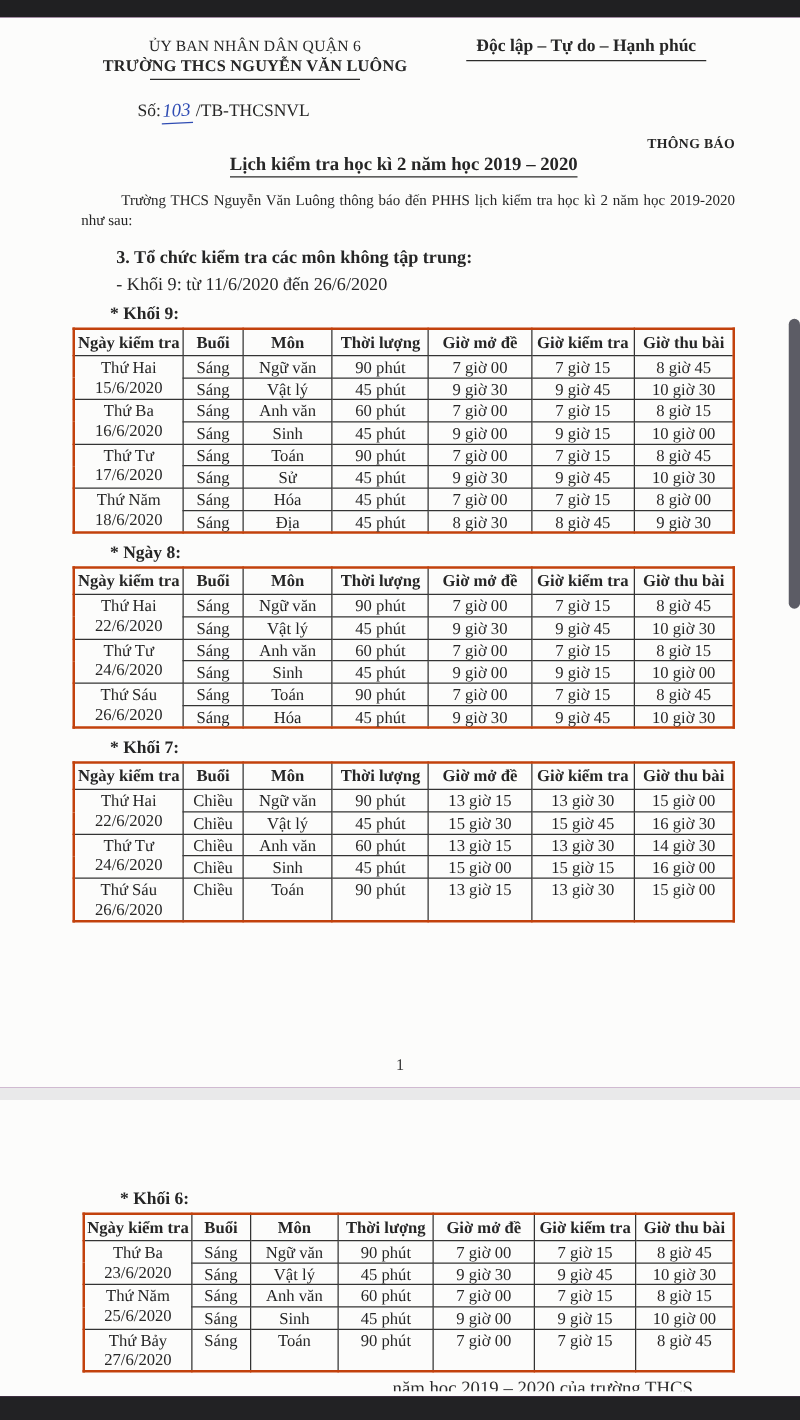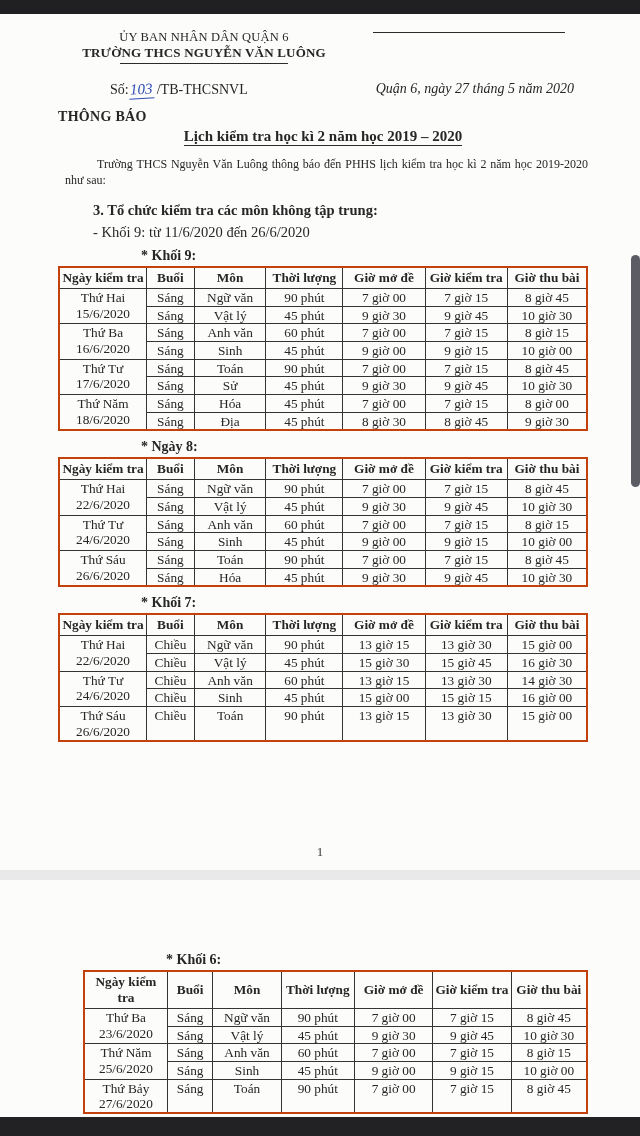--- a/index.html
+++ b/index.html
@@ -73,6 +73,7 @@
           <div class="ubar ubar-l"></div>
         </div>
         <div class="hdr-right">
+          <div class="hr2">Độc lập – Tự do – Hạnh phúc</div>
           <div class="ubar ubar-r"></div>
         </div>
       </div>

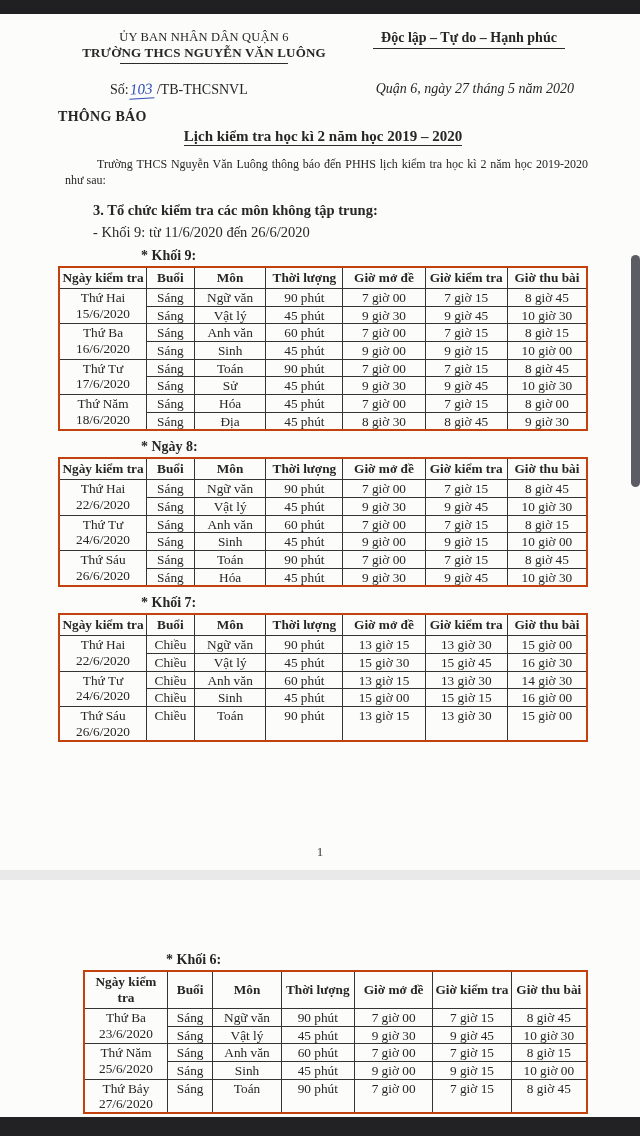--- a/index.html
+++ b/index.html
@@ -80,7 +80,6 @@
 
       <div class="so-row">
         <div class="so"><span>Số:</span><span class="hand">103</span> <span>/TB-THCSNVL</span></div>
-        <div class="place-date">Quận 6, ngày  27 tháng 5 năm 2020</div>
       </div>
 
       <div class="title">THÔNG BÁO</div>

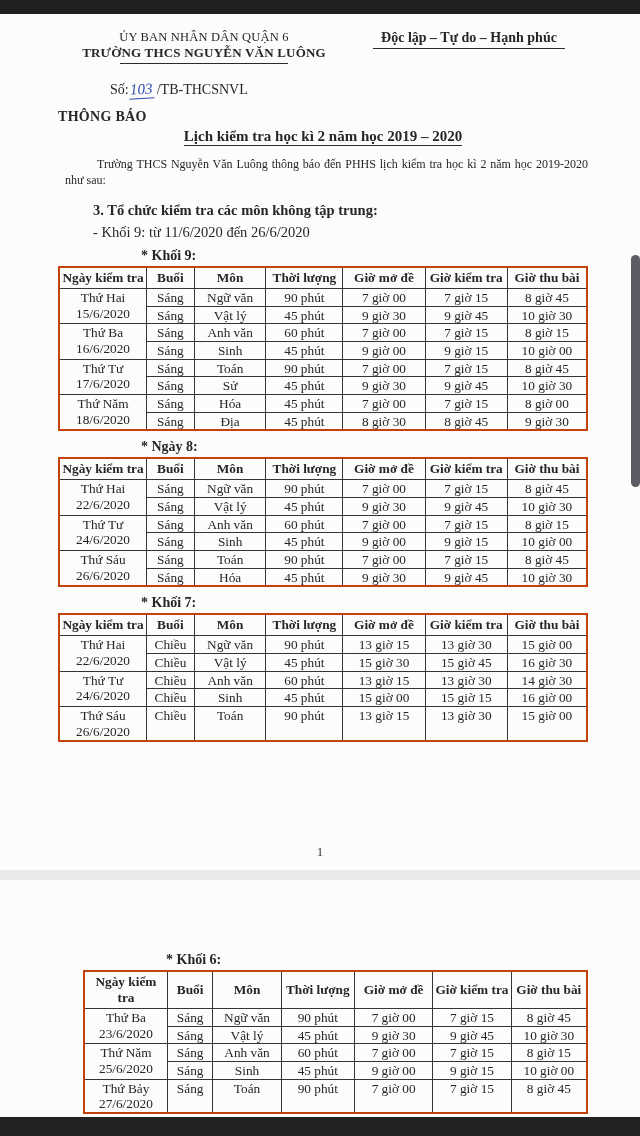--- a/index.html
+++ b/index.html
@@ -36,7 +36,7 @@
   .hand { color:#2f4cb3; font-style:italic; font-size:15px; border-bottom:1px solid #2f4cb3; display:inline-block; transform:rotate(-3deg); padding:0 1px; }
   .place-date { font-style:italic; margin-right:14px; }
 
-  .title { text-align:left; font-size:14px; font-weight:bold; margin-top:10px; letter-spacing:.3px;font-family:Liberation Serif, serif; }
+  .title { text-align:right; font-size:11px; font-weight:bold; margin-top:10px; letter-spacing:.3px;font-family:Liberation Serif, serif; }
   .subtitle { text-align:center; font-size:15px; font-weight:bold; margin-top:3px; }
   .subtitle span { border-bottom:1.2px solid #2b2b2b; padding-bottom:1px; }
 

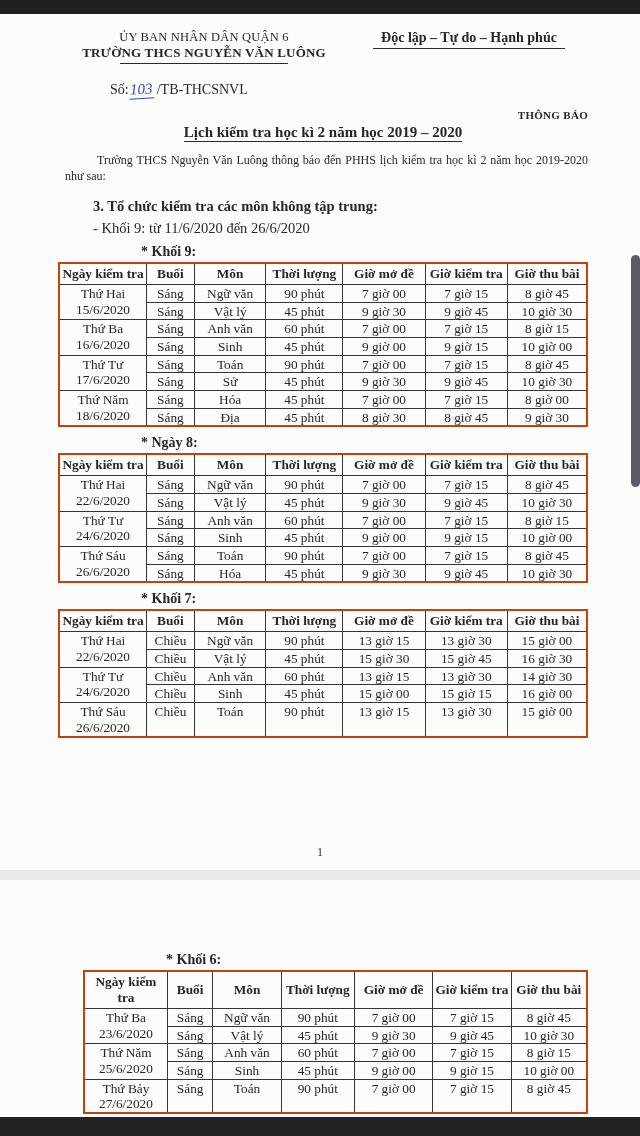--- a/index.html
+++ b/index.html
@@ -43,7 +43,7 @@
   .intro { margin:12px 0 0 7px; font-size:12px; line-height:1.32; text-indent:32px; text-align:justify; }
   .sec { margin:13px 0 0 35px; font-size:14.5px; font-weight:bold; }
   .bullet { margin:5px 0 0 35px; font-size:14.5px; line-height:1.12; }
-  .grade-label { margin:8px 0 2px 83px; font-size:14px; font-weight:bold; }
+  .grade-label { margin:8px 0 2px 30px; font-size:14px; font-weight:bold; }
 
   table { width:100%; border-collapse:collapse; table-layout:fixed; border:2px solid #c2410c; }
   th, td { border:1px solid #343434; text-align:center; font-size:13.3px; padding:0 2px; }

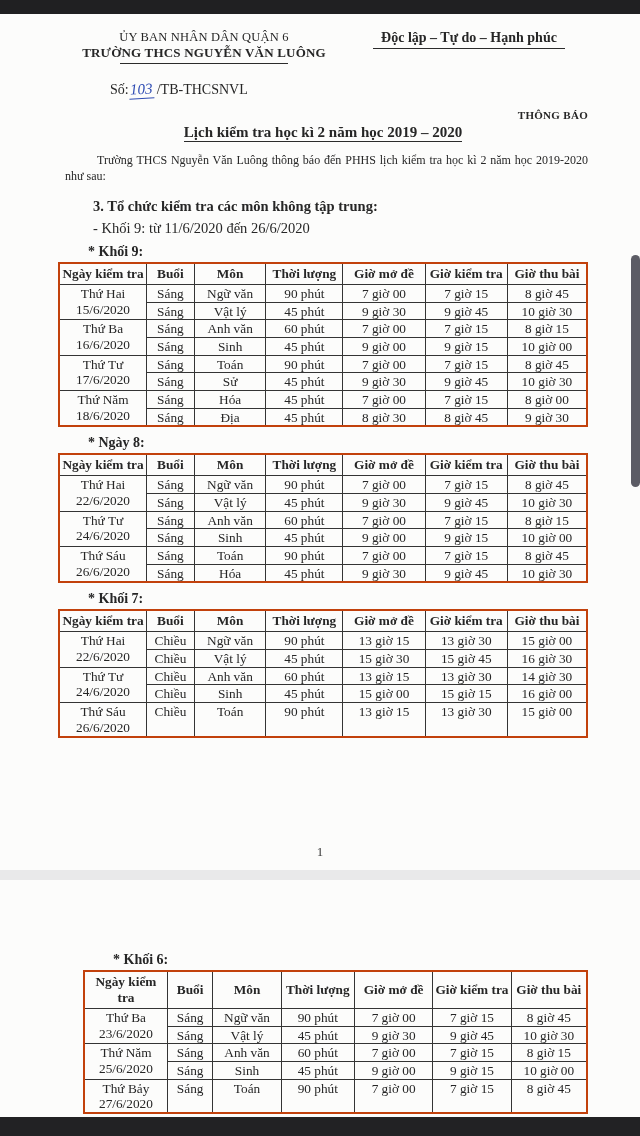--- a/index.html
+++ b/index.html
@@ -18,7 +18,7 @@
   .scroll-thumb { position:absolute; right:0; top:255px; width:9px; height:232px; background:#5c5c65; border-radius:5px; }
 
   .doc { padding:16px 52px 0 58px; }
-  .doc2 { padding:64px 52px 0 83px; }
+  .doc2 { padding:64px 52px 0 66px; }
 
   .hdr { display:flex; }
   .hdr-left { width:292px; text-align:center; }

